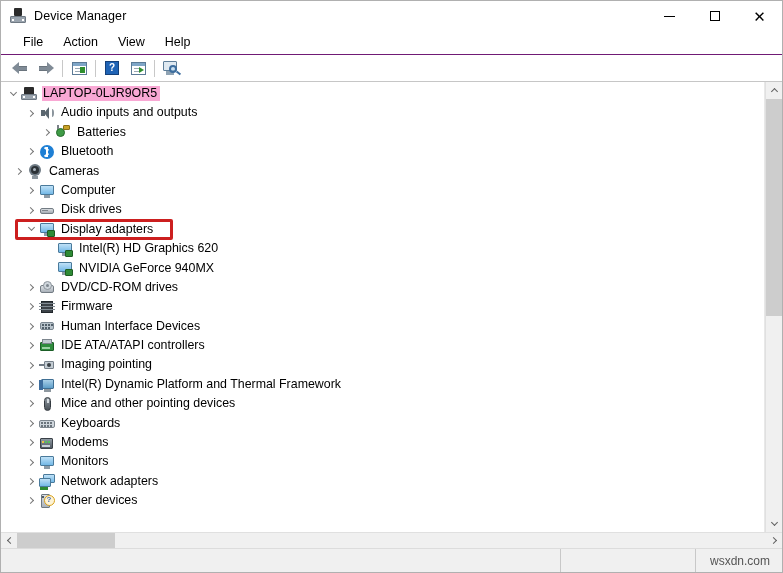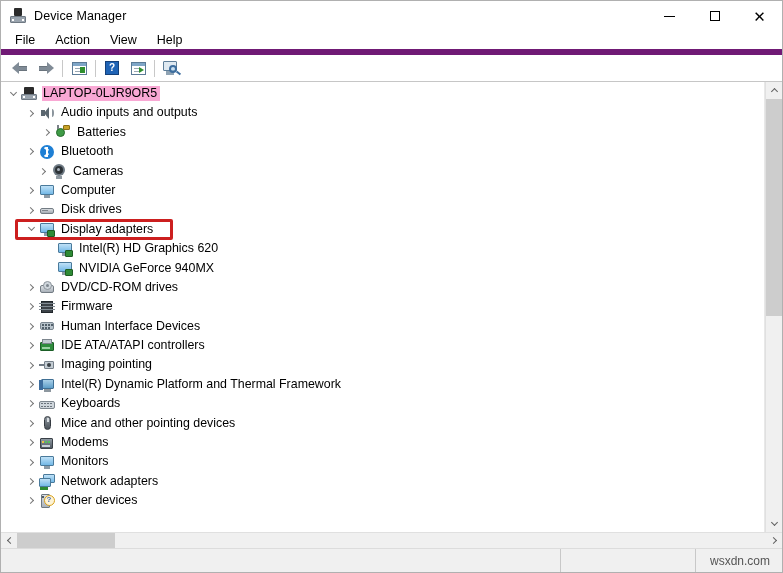--- a/index.html
+++ b/index.html
@@ -67,8 +67,8 @@
     height: 24px; flex: 0 0 24px;
     background: #ffffff;
     display: flex; align-items: center;
-    padding-left: 4px;
-    border-bottom: 6px solid #701a75;
+    padding-left: 12px;
+    border-bottom: 1px solid #701a75;
   }
   .menu-item {
     font-size: 12.5px; color: #000;

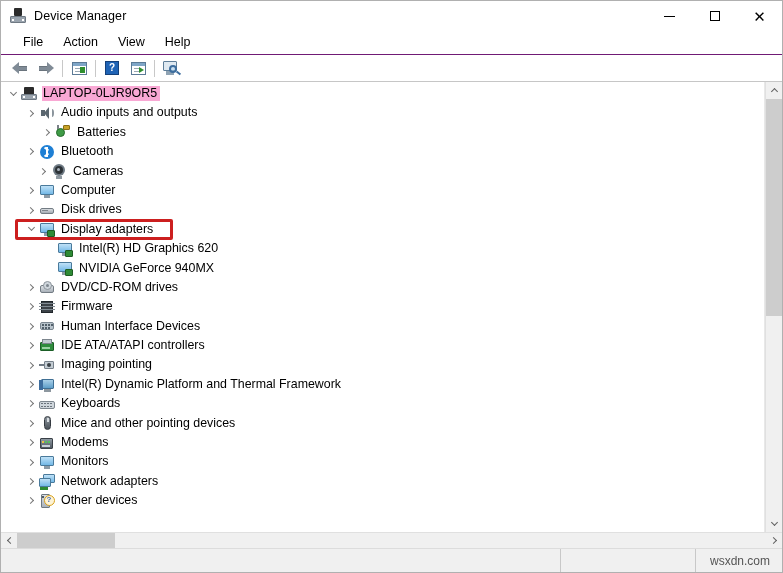--- a/index.html
+++ b/index.html
@@ -407,7 +407,7 @@
           </div>
           <div class="row-label">Bluetooth</div>
         </div>
-        <div class="row" style="padding-left: 34px;">
+        <div class="row" style="padding-left: 10px;">
           <div class="chev collapsed">
             <i></i>
           </div>

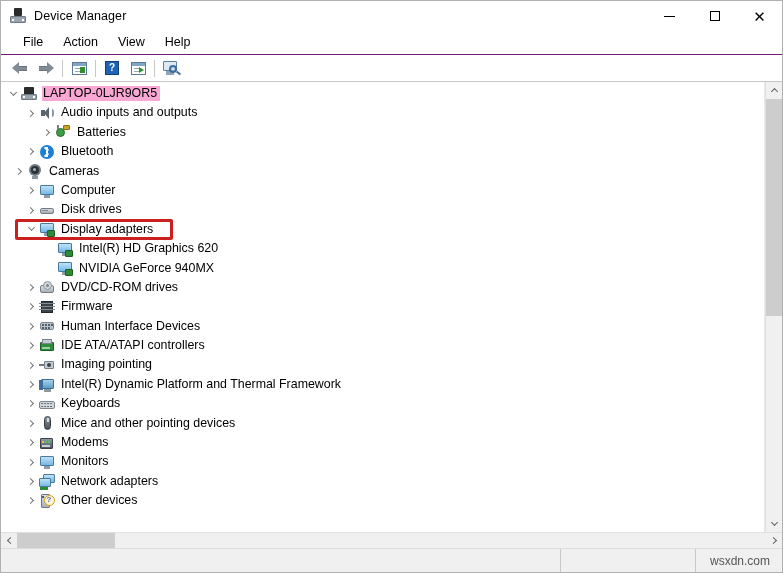--- a/index.html
+++ b/index.html
@@ -541,20 +541,20 @@
             <i></i>
           </div>
           <div class="icon">
+            <div style="position:absolute;left:5px;top:1px;width:7px;height:14px;background:linear-gradient(#8d969e,#4a5158);border:1px solid #343a40;border-radius:4px"></div>
+            <div style="position:absolute;left:8px;top:3px;width:1.5px;height:4px;background:#d7dce0"></div>
+          </div>
+          <div class="row-label">Mice and other pointing devices</div>
+        </div>
+        <div class="row" style="padding-left: 22px;">
+          <div class="chev collapsed">
+            <i></i>
+          </div>
+          <div class="icon">
             <div style="position:absolute;left:0px;top:5px;width:16px;height:8px;background:#cfd6dc;border:1px solid #7d868e;border-radius:2px"></div>
             <div style="position:absolute;left:2px;top:7px;width:1.5px;height:1.5px;background:#6b747c;box-shadow:3px 0 0 #6b747c,6px 0 0 #6b747c,9px 0 0 #6b747c,0 3px 0 #6b747c,3px 3px 0 #6b747c,6px 3px 0 #6b747c,9px 3px 0 #6b747c"></div>
           </div>
           <div class="row-label">Keyboards</div>
-        </div>
-        <div class="row" style="padding-left: 22px;">
-          <div class="chev collapsed">
-            <i></i>
-          </div>
-          <div class="icon">
-            <div style="position:absolute;left:5px;top:1px;width:7px;height:14px;background:linear-gradient(#8d969e,#4a5158);border:1px solid #343a40;border-radius:4px"></div>
-            <div style="position:absolute;left:8px;top:3px;width:1.5px;height:4px;background:#d7dce0"></div>
-          </div>
-          <div class="row-label">Mice and other pointing devices</div>
         </div>
         <div class="row" style="padding-left: 22px;">
           <div class="chev collapsed">

